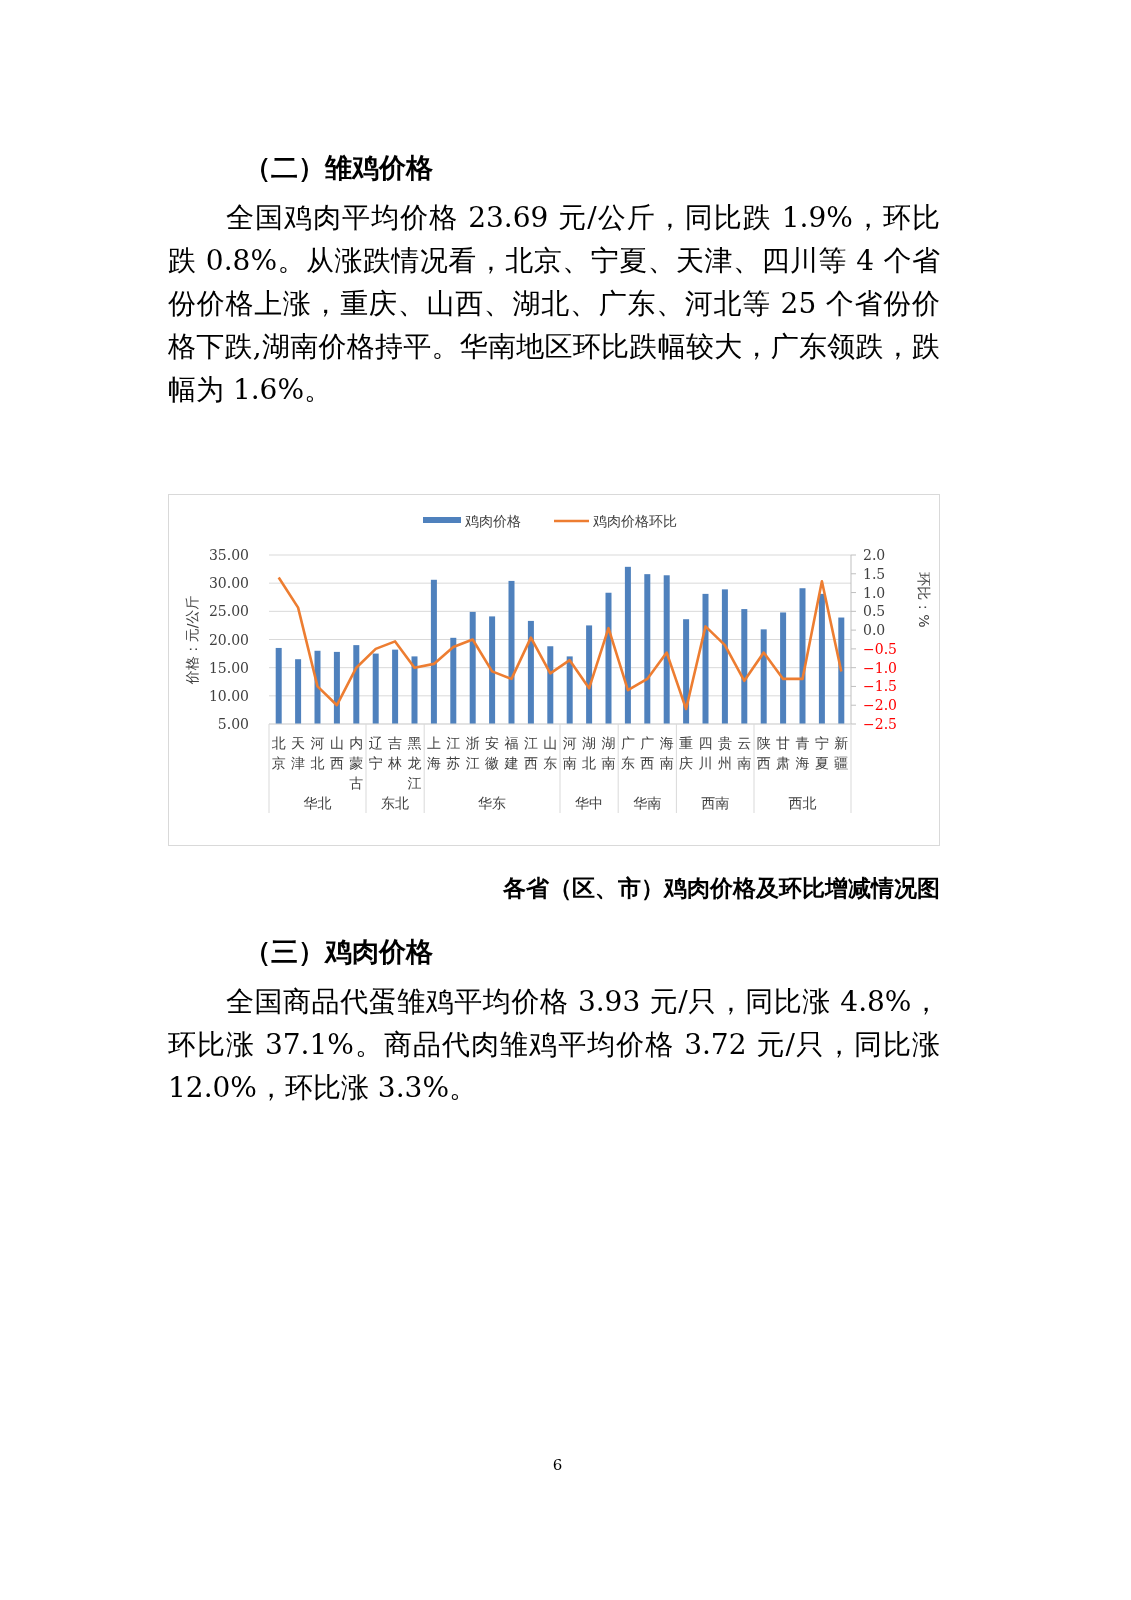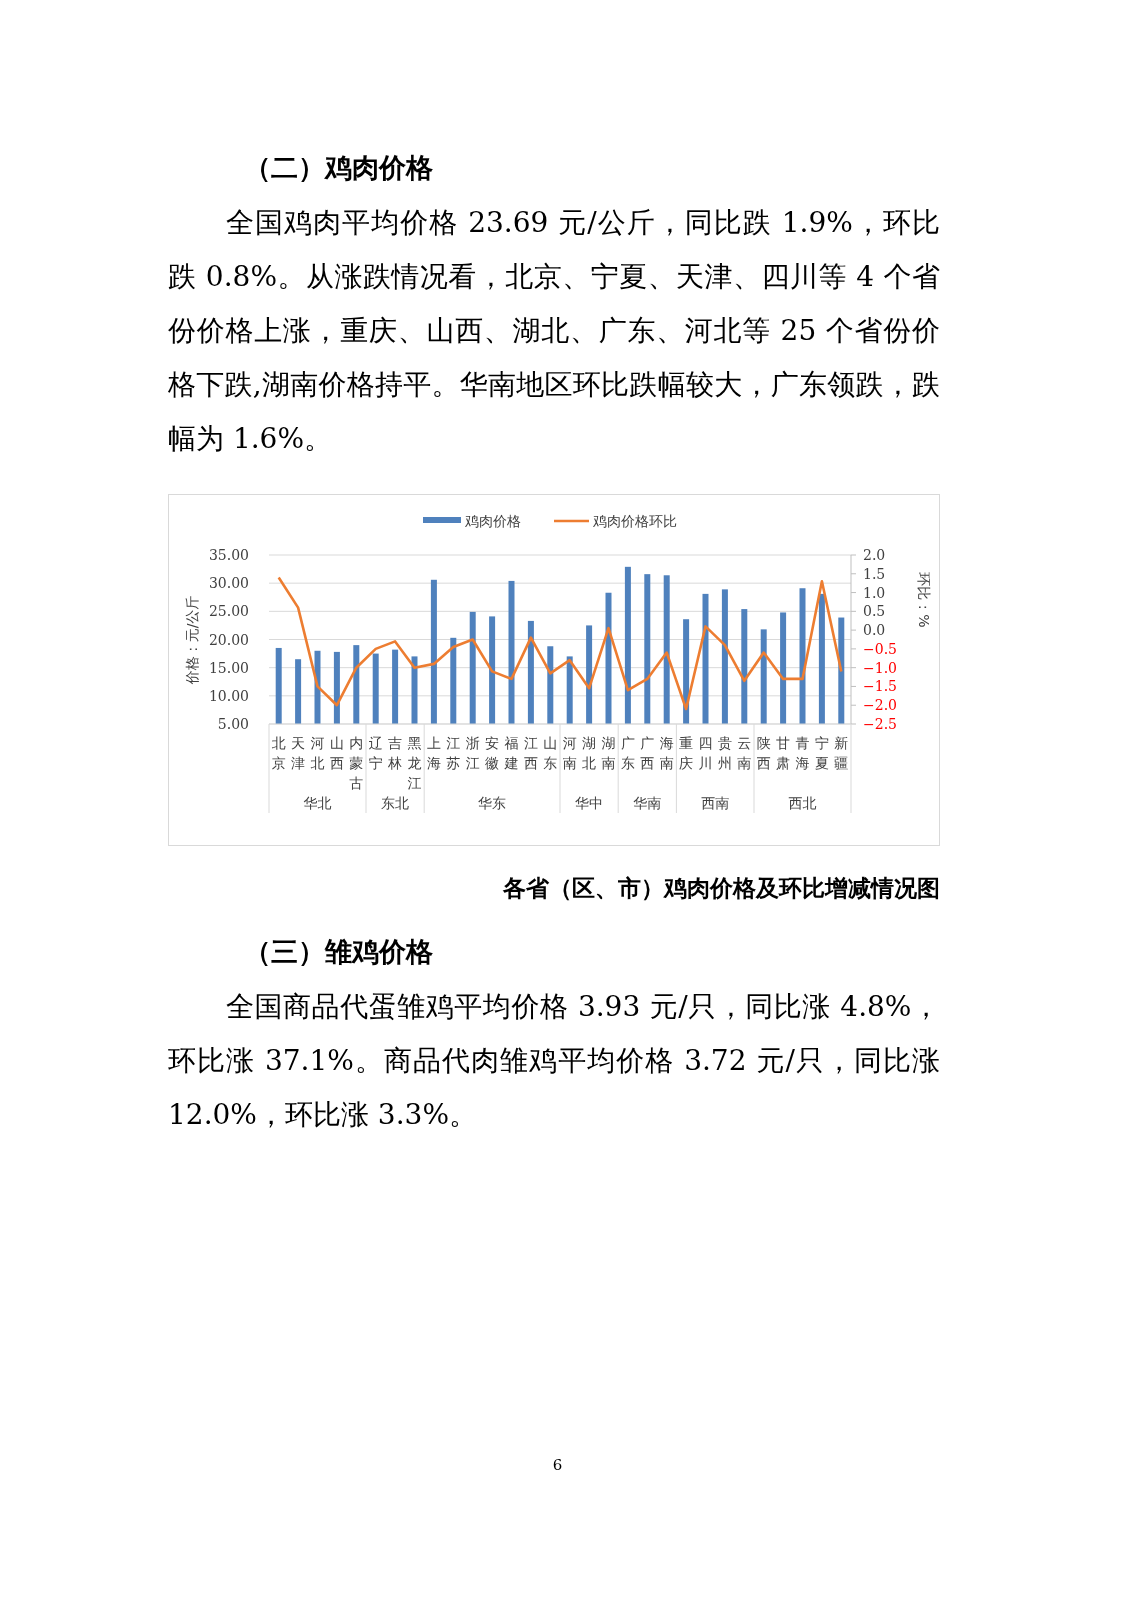--- a/index.html
+++ b/index.html
@@ -22,7 +22,7 @@
 </head>
 <body>
 
-<div class="h2" style="top:150px;">（二）鸡肉价格</div>
+<div class="h2" style="top:150px;">（二）雏鸡价格</div>
 <div class="para" style="top:196px;">
   <p class="indent">全国鸡肉平均价格 23.69 元/公斤，同比跌 1.9%，环比跌 0.8%。从涨跌情况看，北京、宁夏、天津、四川等 4 个省份价格上涨，重庆、山西、湖北、广东、河北等 25 个省份价格下跌,湖南价格持平。华南地区环比跌幅较大，广东领跌，跌幅为 1.6%。</p>
 </div>

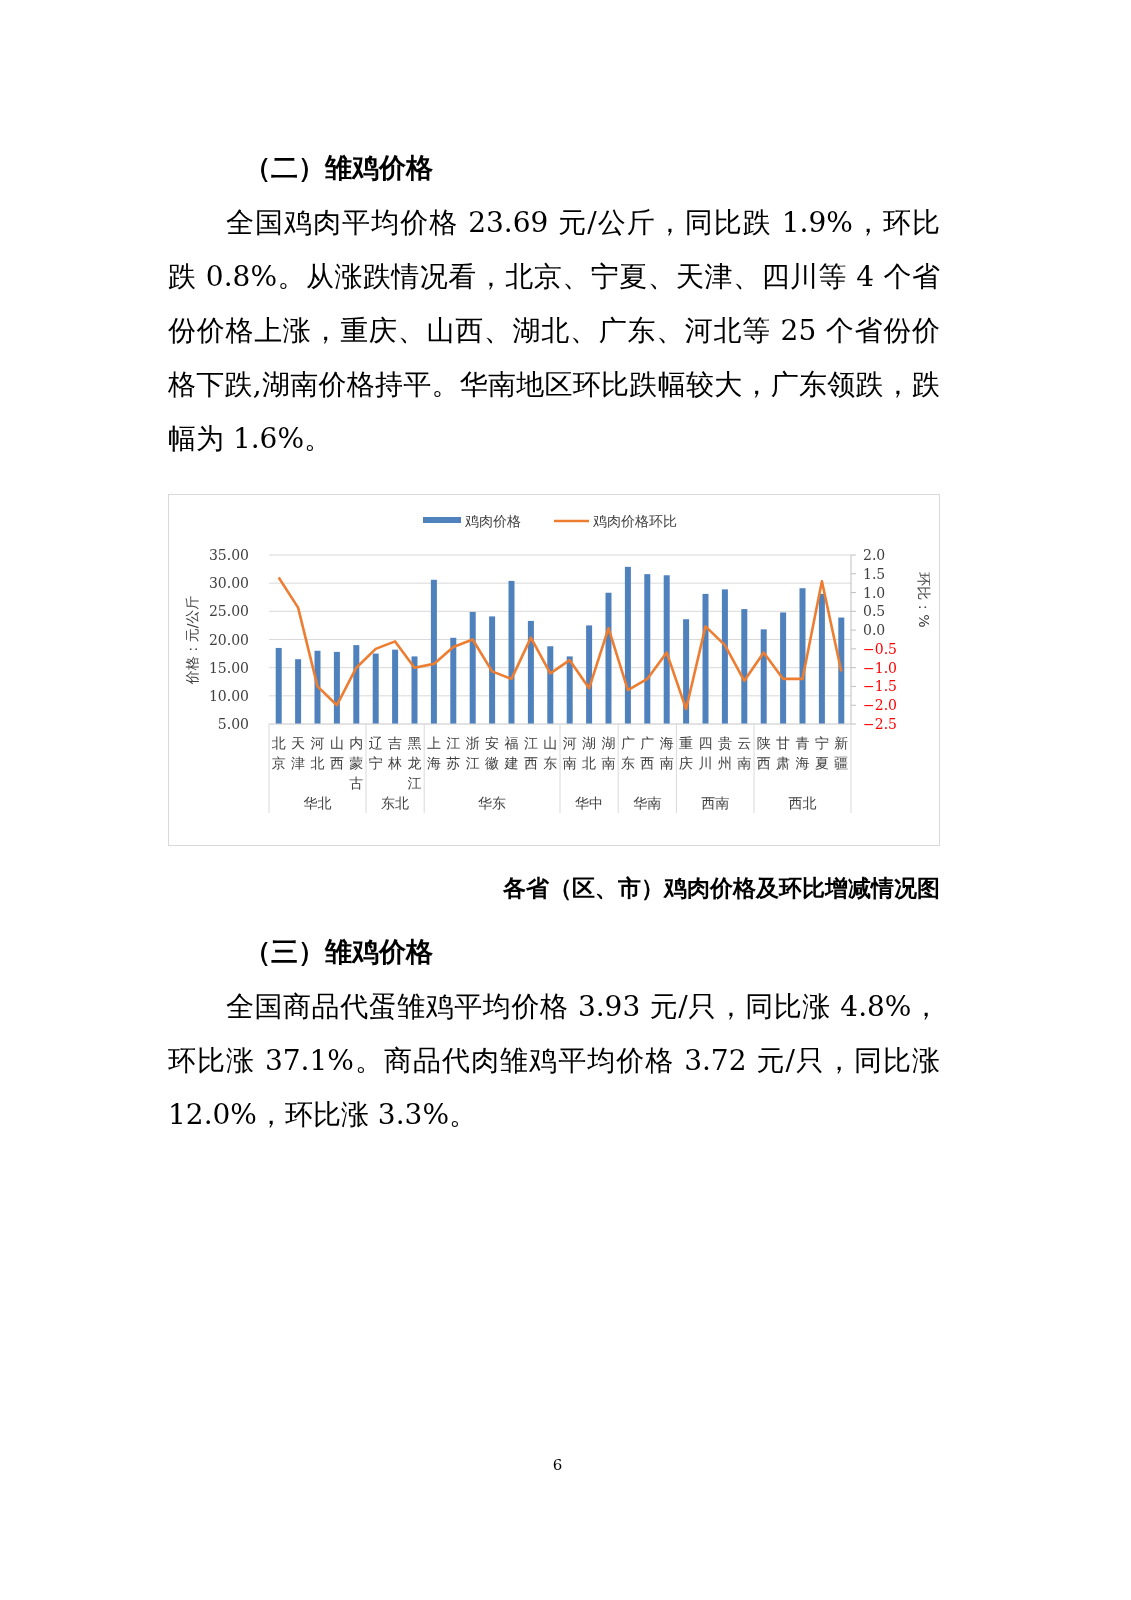--- a/index.html
+++ b/index.html
@@ -6,7 +6,7 @@
   body { width: 1131px; height: 1600px; position: relative; overflow: hidden;
          font-family: "DejaVu Serif", "Liberation Serif", serif; color: #000; }
   .h2 { position: absolute; left: 244px; font-family: "DejaVu Sans", sans-serif; font-weight: bold; font-size: 27px; letter-spacing: 0px; }
-  .para { position: absolute; left: 168px; width: 772px; font-size: 28px; line-height: 54px; text-align: justify; }
+  .para { position: absolute; left: 168px; width: 772px; font-size: 28px; line-height: 43px; text-align: justify; }
   .para p { margin: 0; }
   .indent { text-indent: 58px; }
   .caption { position: absolute; left: 168px; width: 772px; top: 873px; text-align: right;

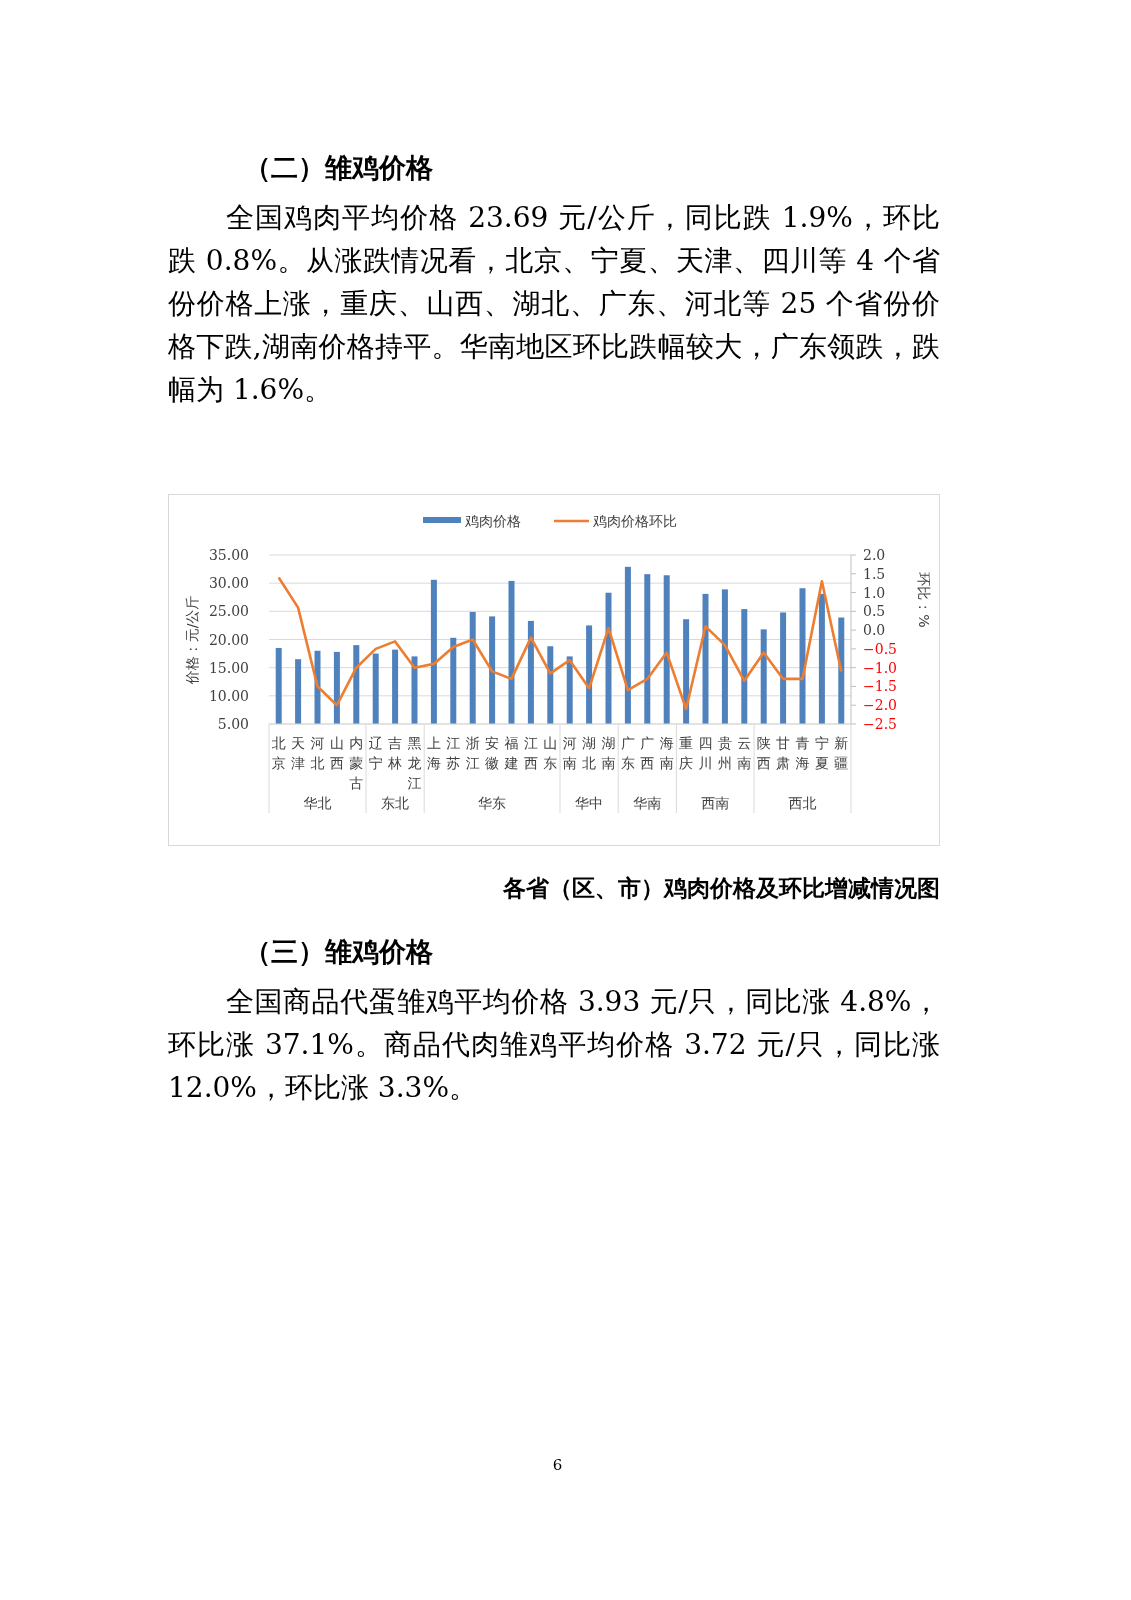--- a/index.html
+++ b/index.html
@@ -184,7 +184,7 @@
 
 <div class="caption">各省（区、市）鸡肉价格及环比增减情况图</div>
 
-<div class="h2" style="top:934px;">（三）雏鸡价格</div>
+<div class="h2" style="top:934px;">（三）鸡肉价格</div>
 <div class="para" style="top:980px;">
   <p class="indent">全国商品代蛋雏鸡平均价格 3.93 元/只，同比涨 4.8%，环比涨 37.1%。商品代肉雏鸡平均价格 3.72 元/只，同比涨 12.0%，环比涨 3.3%。</p>
 </div>

